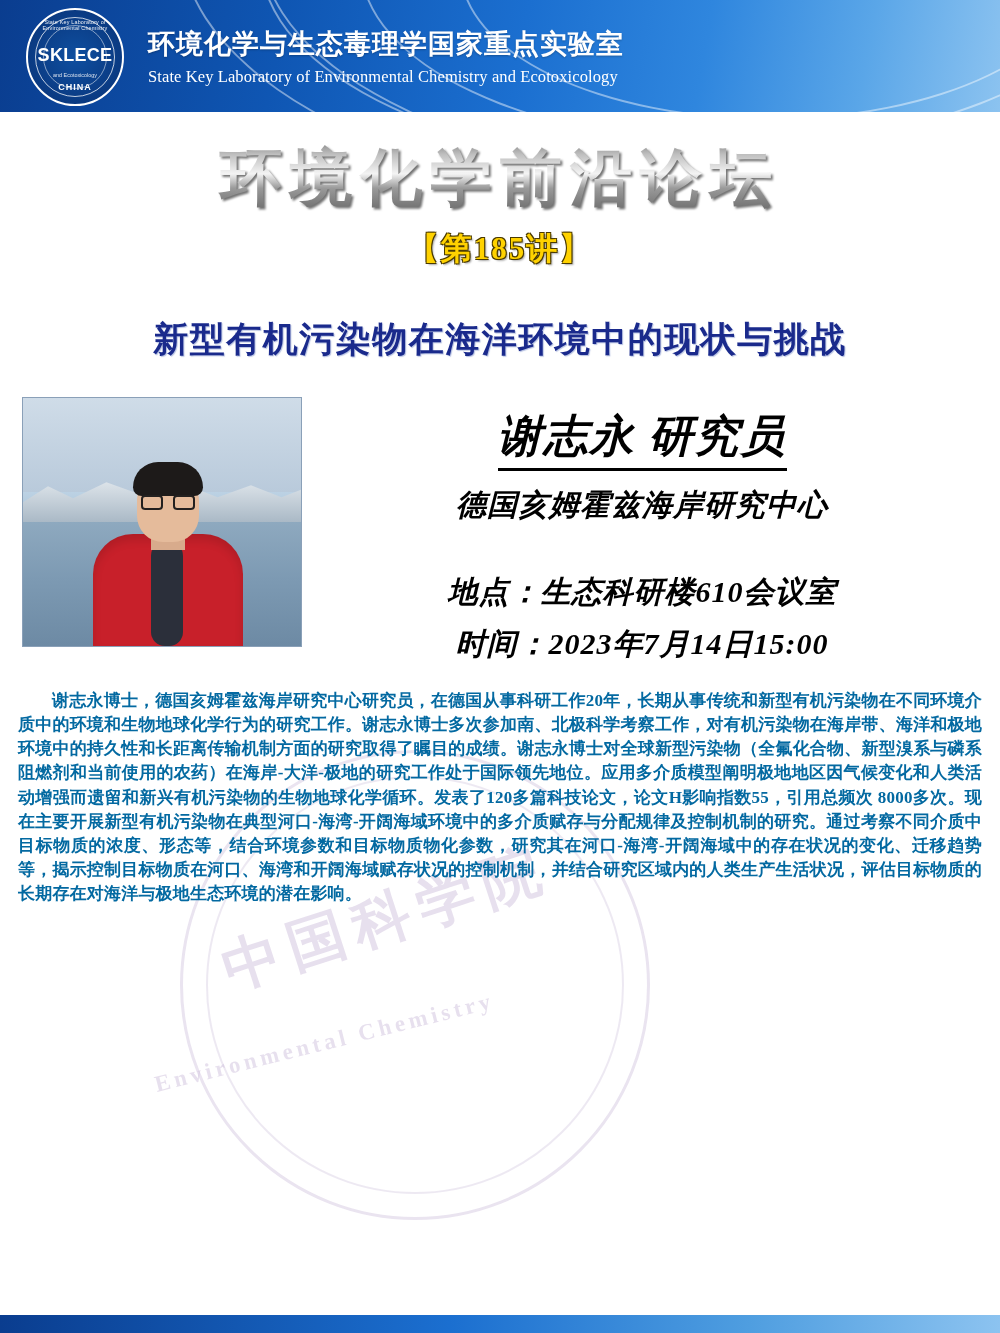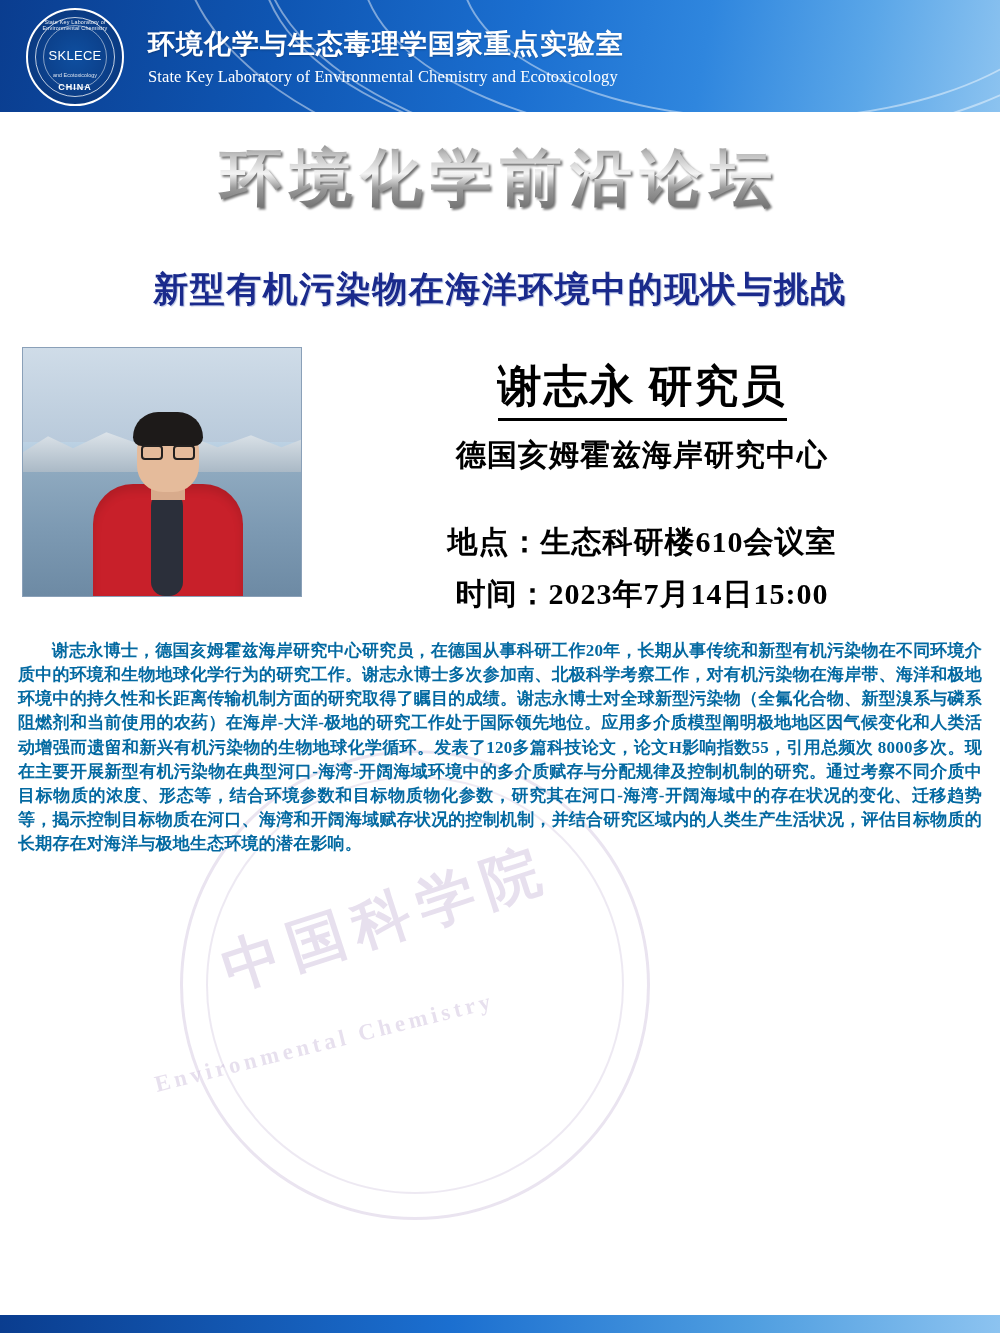--- a/index.html
+++ b/index.html
@@ -55,7 +55,7 @@
   }
   .logo .abbr {
     font-family: "Liberation Sans", sans-serif;
-    font-size: 13px; font-weight: normal; letter-spacing: 0.3px;
+    font-size: 18px; font-weight: bold; letter-spacing: 0.3px;
     position: relative; z-index: 2;
     margin-top: -4px;
     text-align: right;

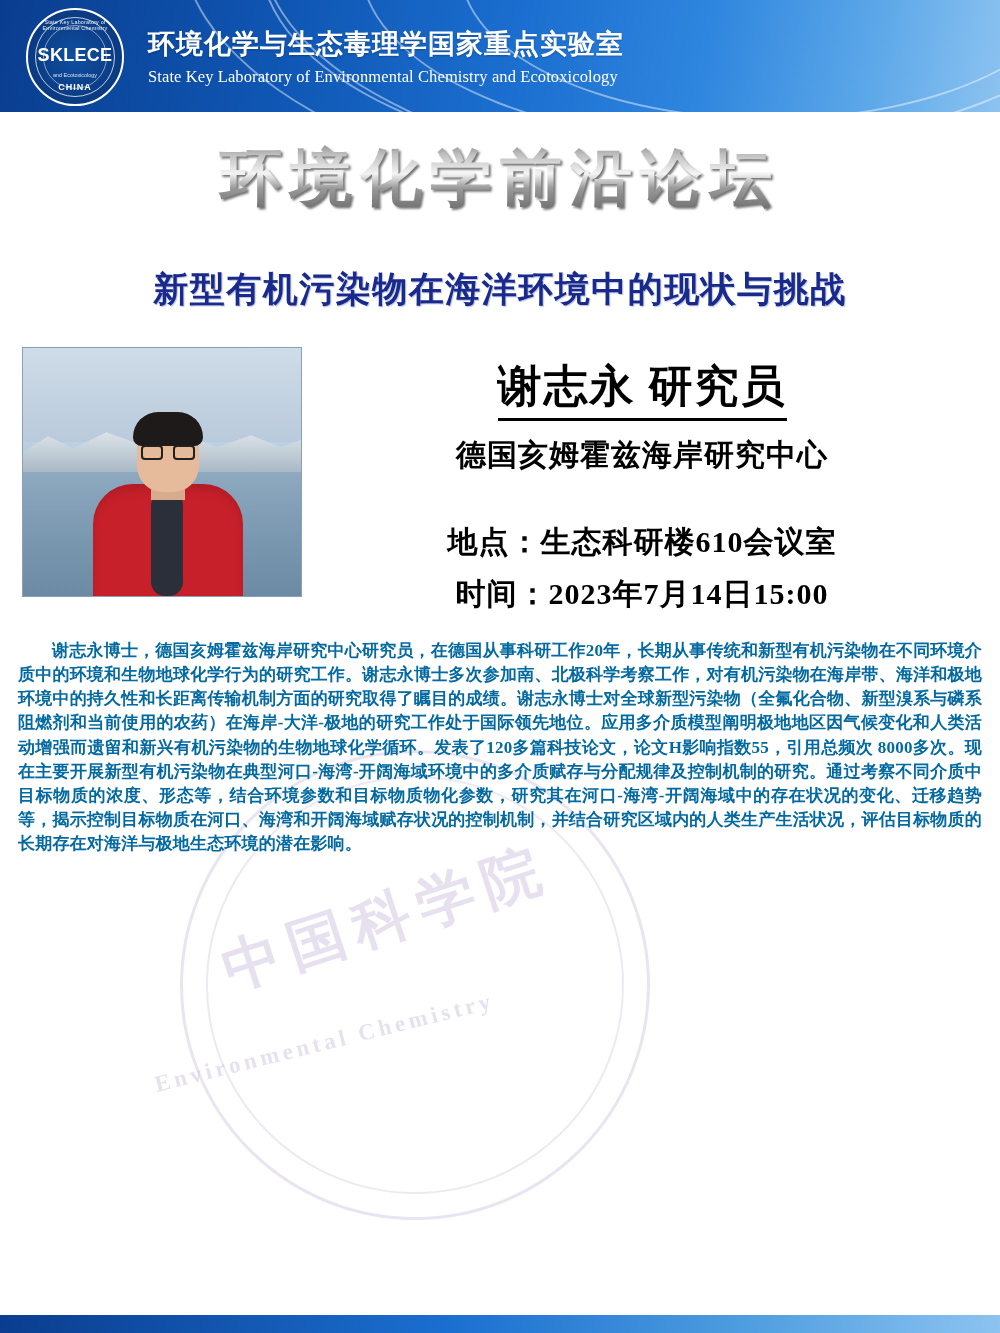--- a/index.html
+++ b/index.html
@@ -277,6 +277,7 @@
 <div class="content">
 
   <div class="forum-title">环境化学前沿论坛</div>
+  <div class="lecture-no">【第185讲】</div>
   <div class="talk-title">新型有机污染物在海洋环境中的现状与挑战</div>
 
   <div class="speaker-row">

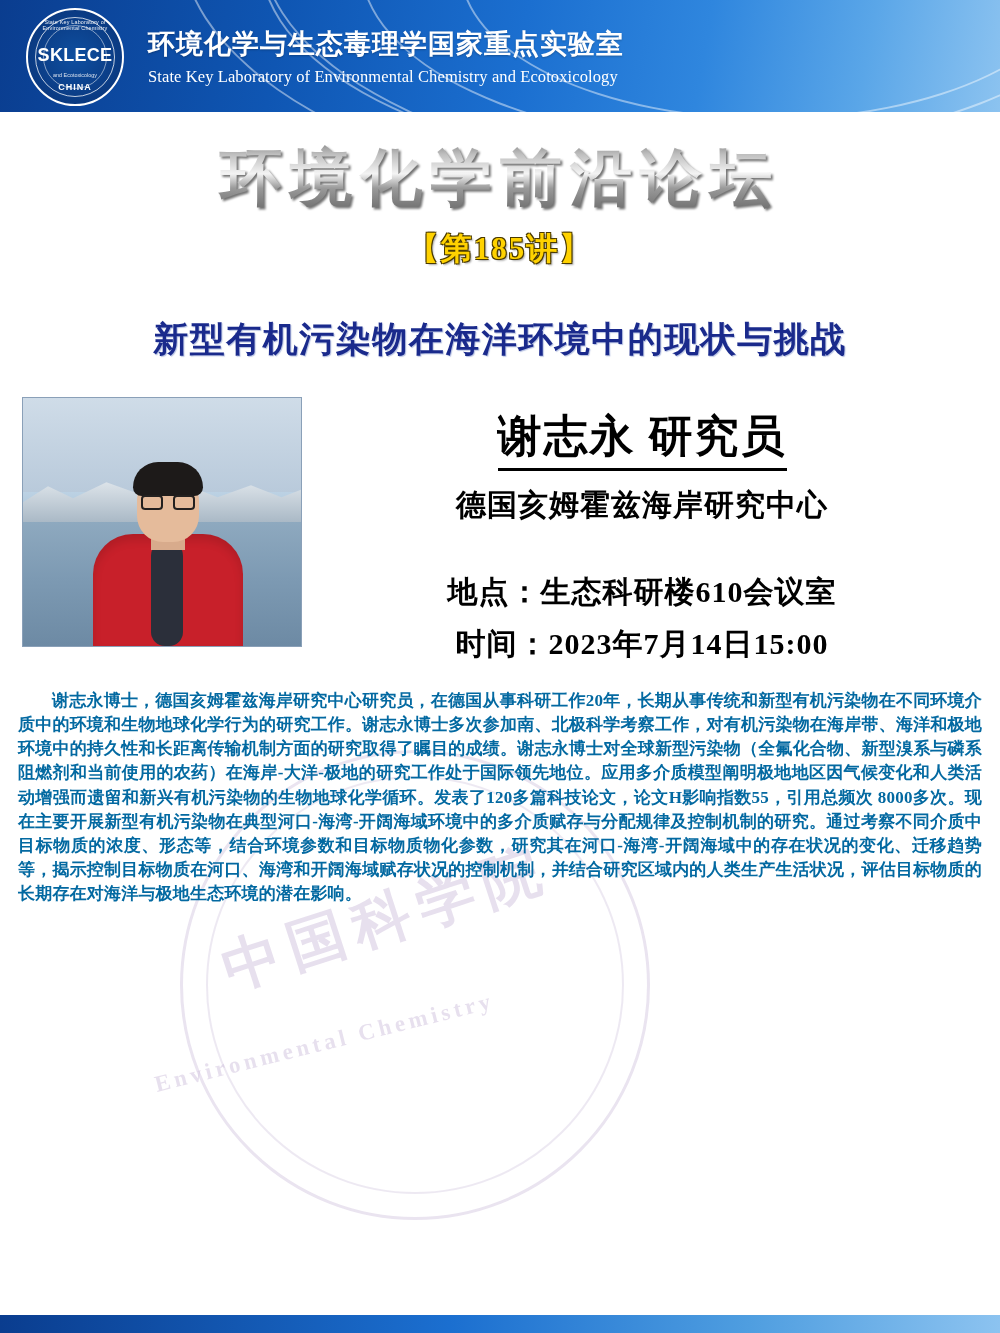--- a/index.html
+++ b/index.html
@@ -196,7 +196,7 @@
   .ph-glass span { position: absolute; top: 0; width: 22px; height: 15px; border: 2px solid #23201f; border-radius: 4px; }
   .ph-glass span.l { left: 0; } .ph-glass span.r { right: 0; }
 
-  .speaker-info { flex: 1; padding-left: 4px; padding-top: 10px; text-align: center; }
+  .speaker-info { flex: 1; padding-left: 4px; padding-top: 10px; text-align: center; font-style: italic; }
   .speaker-name {
     font-family: "Liberation Serif", serif;
     font-size: 44px; font-weight: bold; letter-spacing: 2px;

